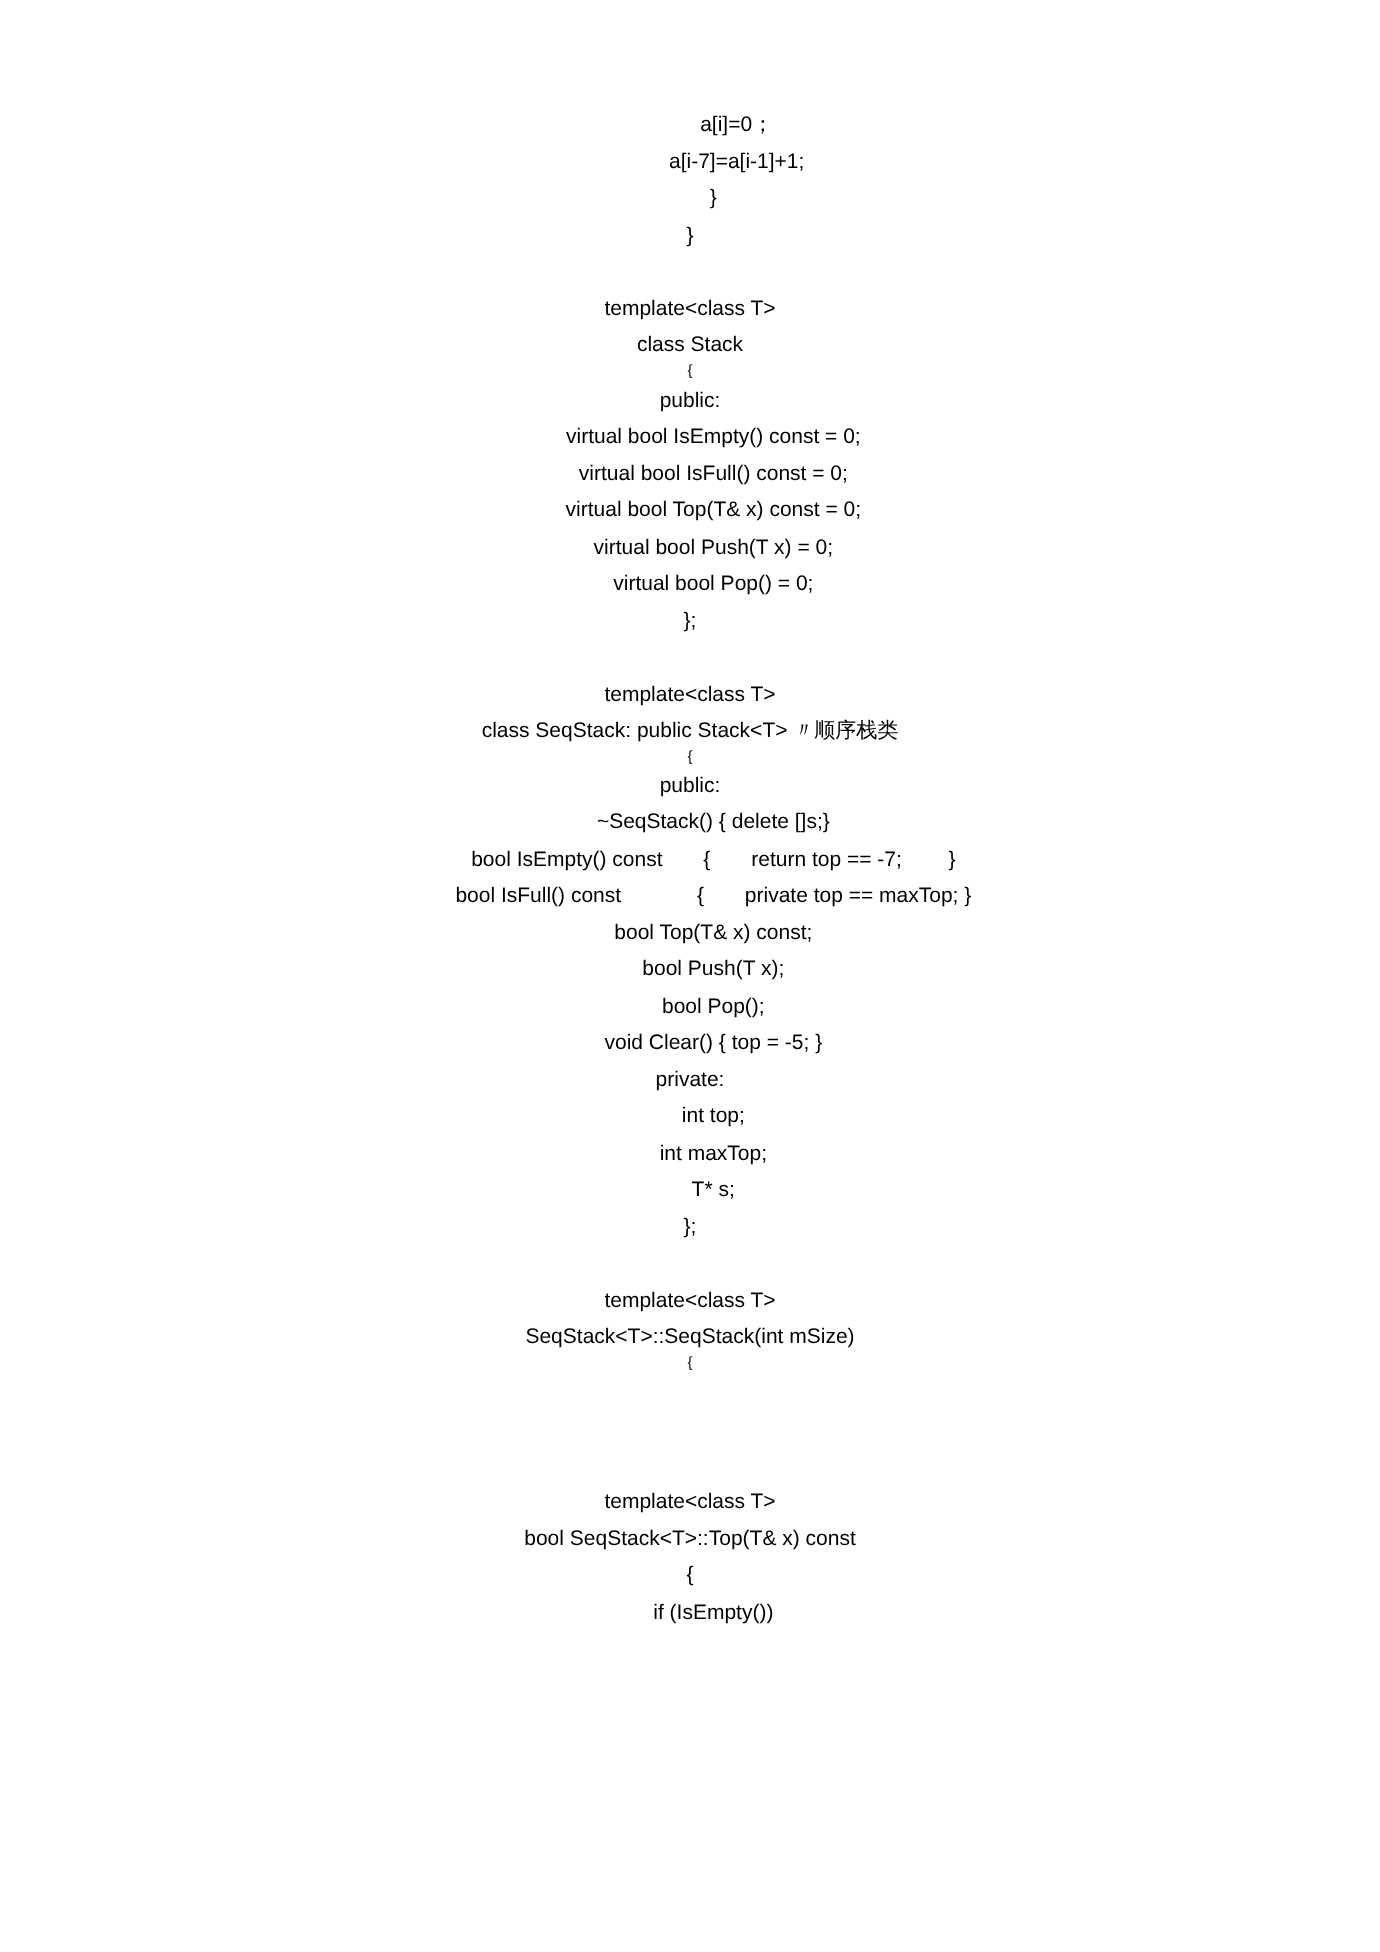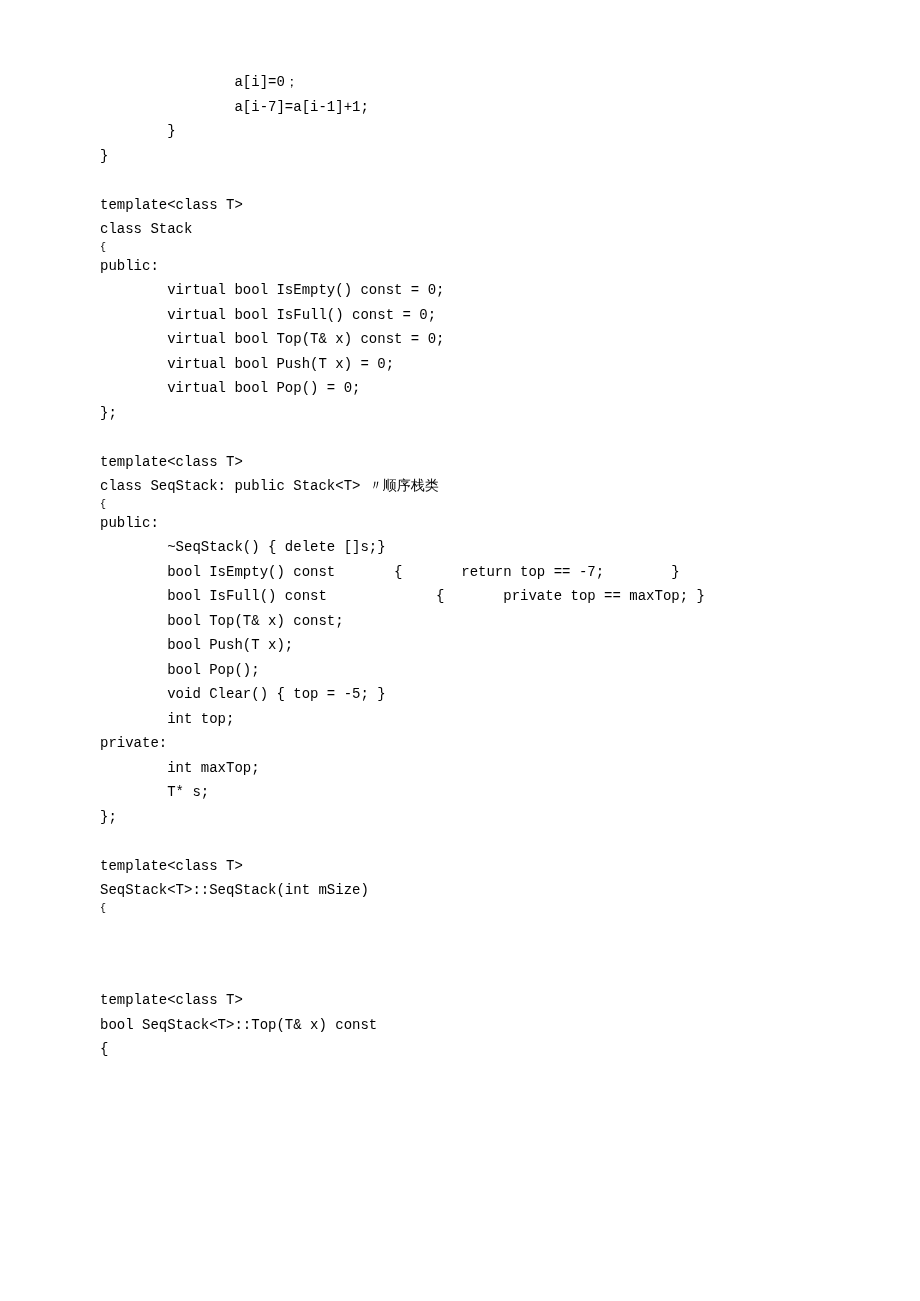--- a/index.html
+++ b/index.html
@@ -20,7 +20,8 @@
     }
     .code-line {
       white-space: pre;
-      font-family: Liberation Mono, monospace;
+      font-family: Liberation Sans, sans-serif;
+      text-align: center;
     }
     .small-brace {
       font-size: 10px;

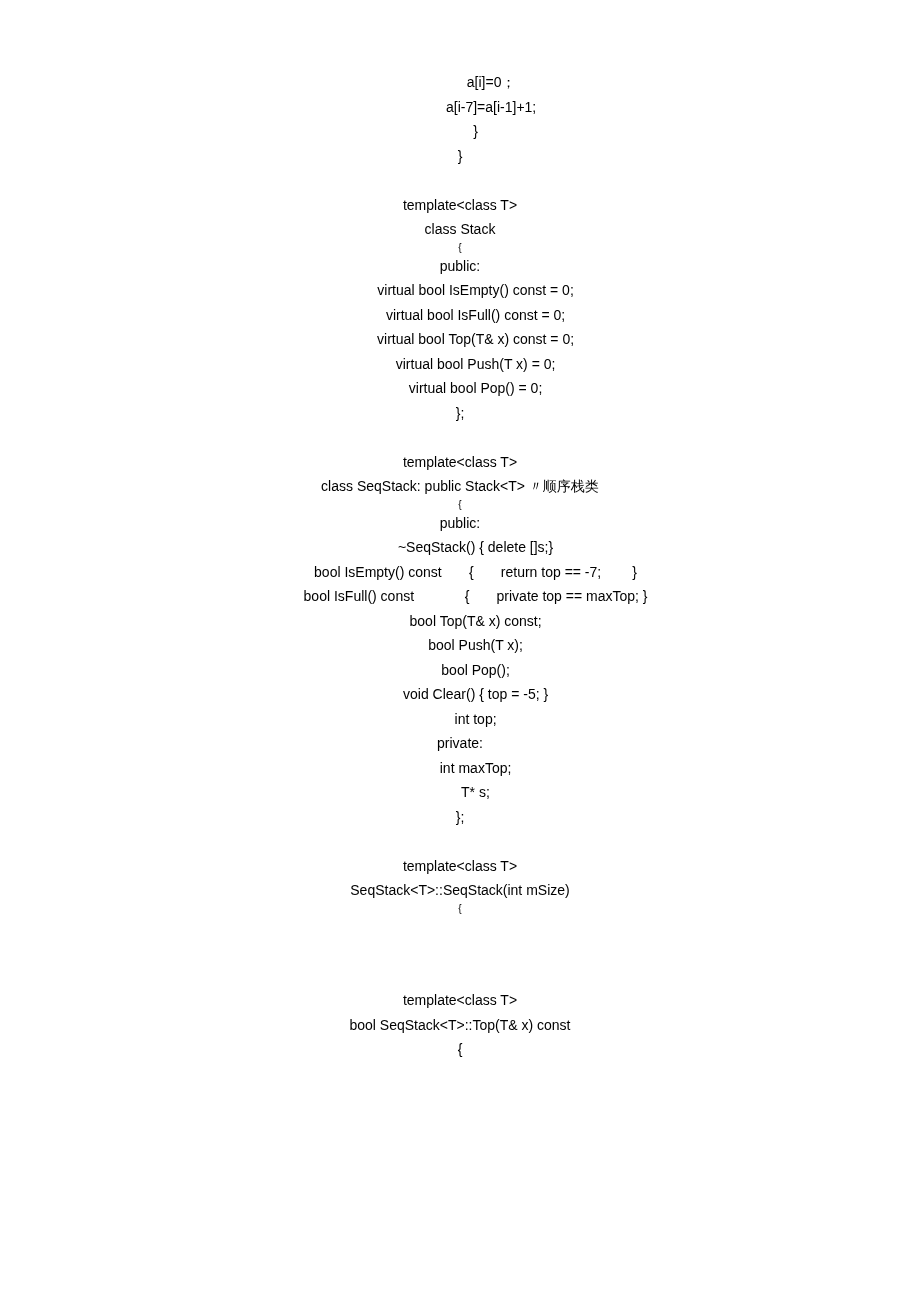--- a/index.html
+++ b/index.html
@@ -60,8 +60,8 @@
       <div class="code-line">        bool Push(T x);</div>
       <div class="code-line">        bool Pop();</div>
       <div class="code-line">        void Clear() { top = -5; }</div>
+      <div class="code-line">private:</div>
       <div class="code-line">        int top;</div>
-      <div class="code-line">private:</div>
       <div class="code-line">        int maxTop;</div>
       <div class="code-line">        T* s;</div>
       <div class="code-line">};</div>

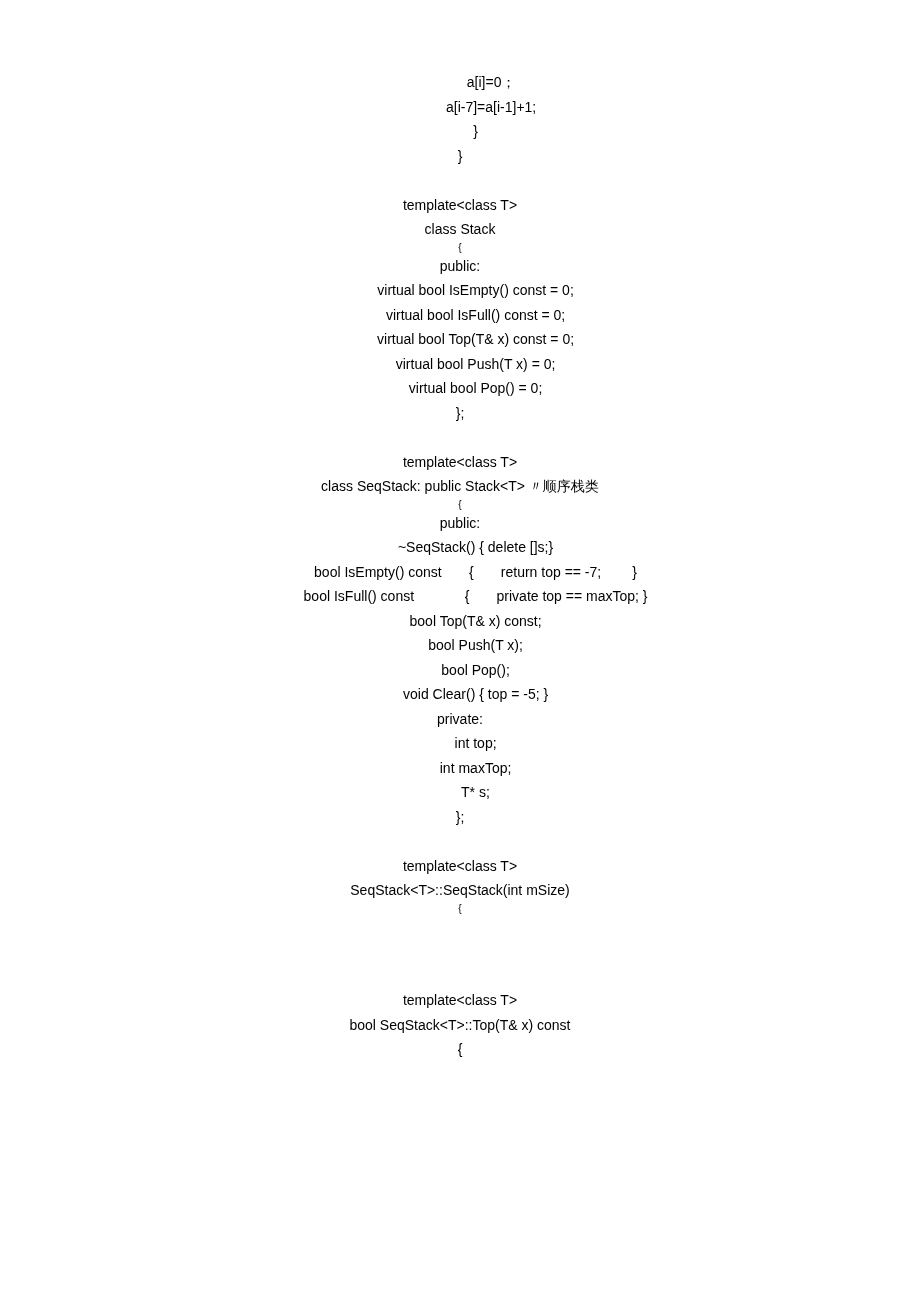--- a/index.html
+++ b/index.html
@@ -75,6 +75,7 @@
       <div class="code-line">template&lt;class T&gt;</div>
       <div class="code-line">bool SeqStack&lt;T&gt;::Top(T&amp; x) const</div>
       <div class="code-line">{</div>
+      <div class="code-line">        if (IsEmpty())</div>
     </div>
 </div>
 

